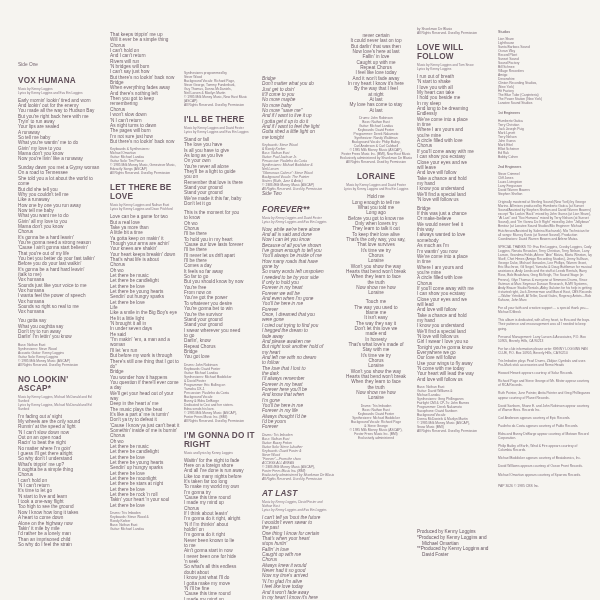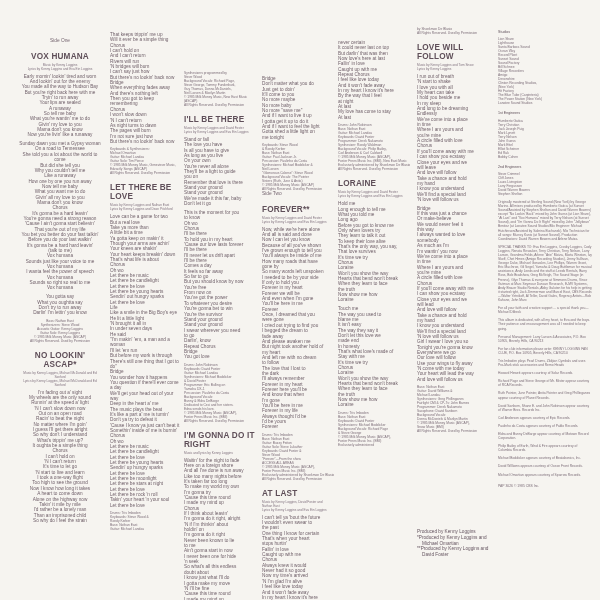--- a/index.html
+++ b/index.html
@@ -30,7 +30,7 @@
 <body>
 
 <div id="sheet">
-    <div class="col" style="left: 18px; top: 38px; width: 84px; text-align: center;">
+    <div class="col" style="left: 18px; top: 62px; width: 84px;">
       <div class="block side">Side One</div>
       <div class="block title">VOX HUMANA</div>
       <div class="block credit">

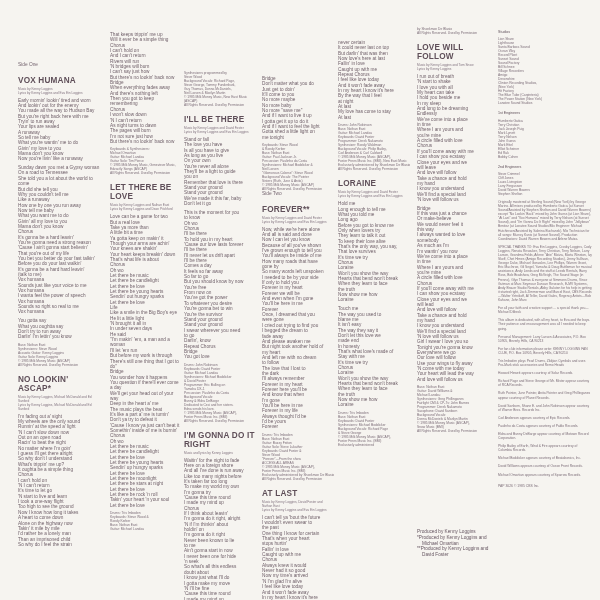--- a/index.html
+++ b/index.html
@@ -448,7 +448,7 @@
         <div class="ln">In my heart I know it's here</div>
       </div>
     </div>
-    <div class="col" style="left: 338px; top: 40px; width: 76px;">
+    <div class="col" style="left: 338px; top: 33px; width: 76px; text-align: center;">
       <div class="block lyrics">
         <div class="ln">never certain</div>
         <div class="ln">It could never last on top</div>

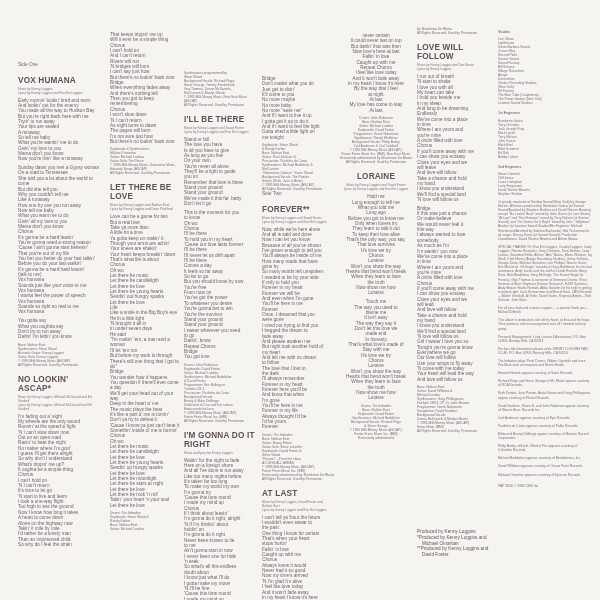--- a/index.html
+++ b/index.html
@@ -334,7 +334,7 @@
         <div class="ln">I made my mind up</div>
       </div>
     </div>
-    <div class="col" style="left: 262px; top: 76px; width: 74px;">
+    <div class="col" style="left: 262px; top: 76px; width: 74px; font-style: italic;">
       <div class="block lyrics">
         <div class="ln">Bridge</div>
         <div class="ln">Don't matter what you do</div>

